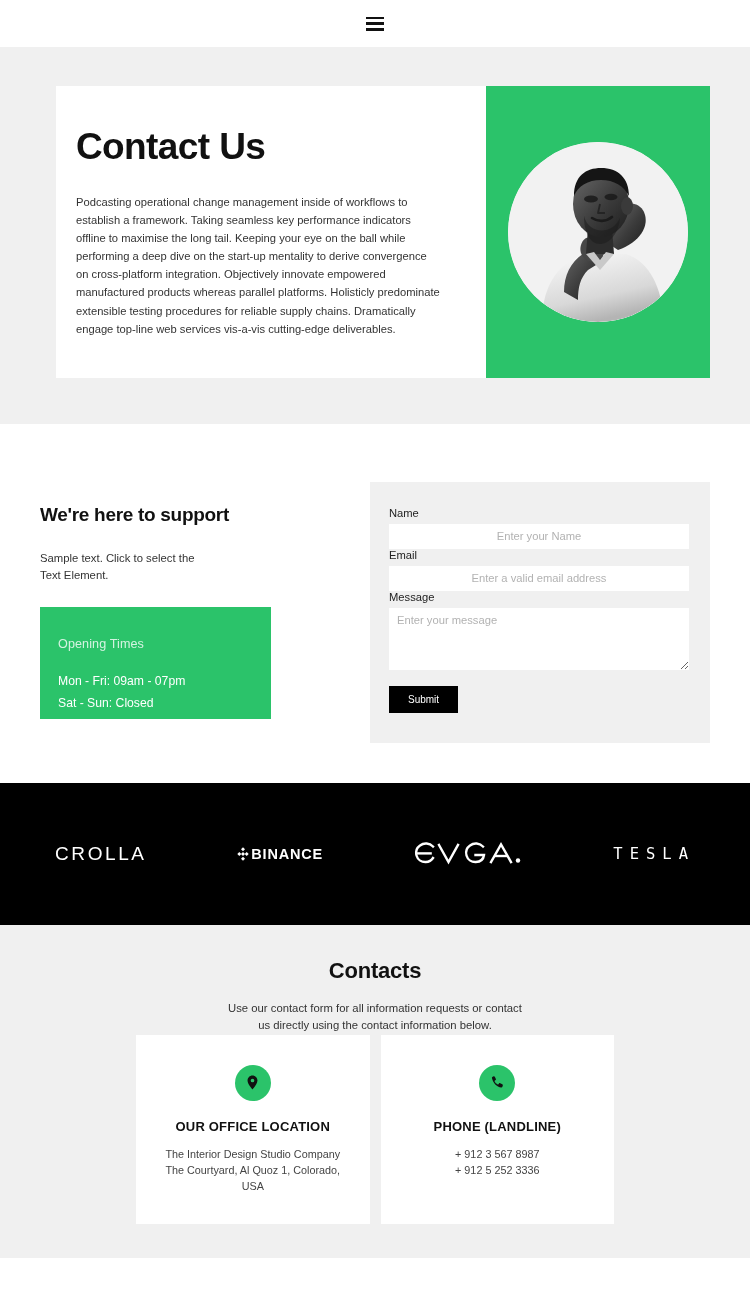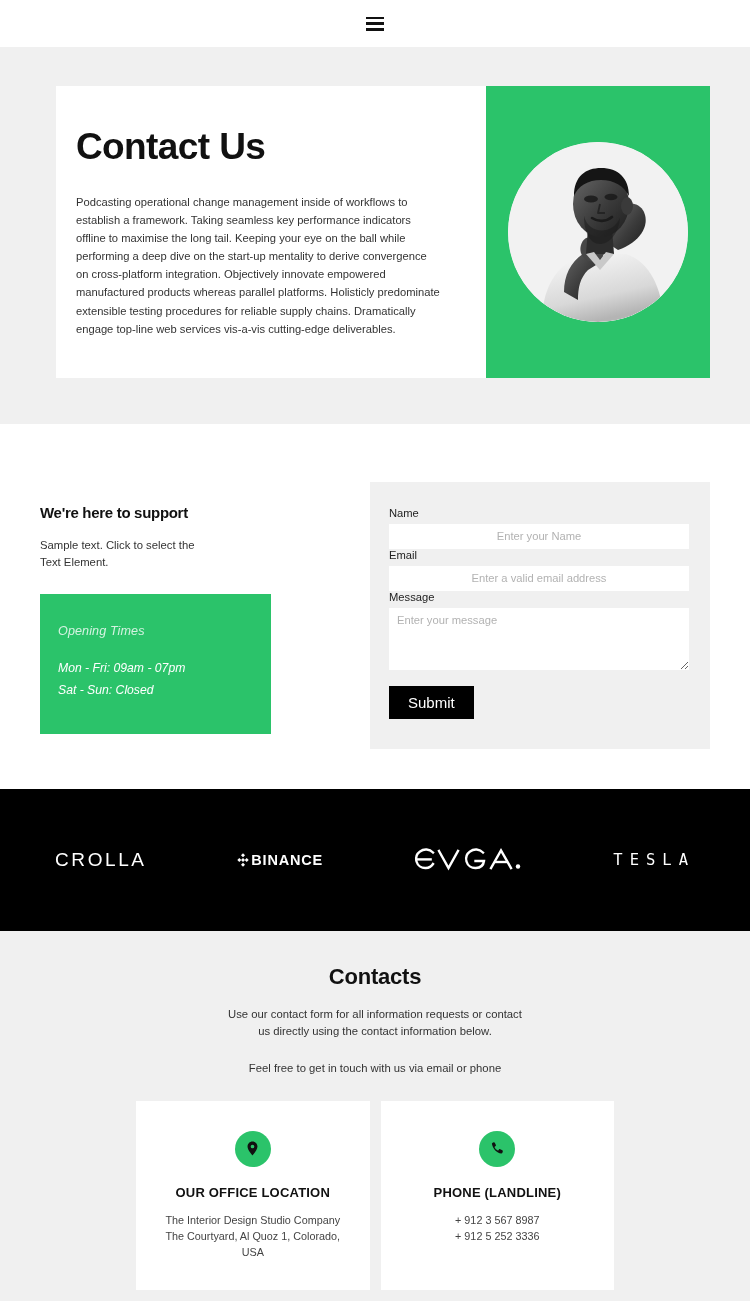--- a/index.html
+++ b/index.html
@@ -98,11 +98,11 @@
   }
   .support-left { width: 290px; flex: 0 0 290px; padding-top: 22px; }
   .support-title {
-    font-size: 15px;
+    font-size: 19px;
     font-weight: 700;
     color: #111111;
     letter-spacing: -0.3px;
-    margin-bottom: 16px;
+    margin-bottom: 24px;
   }
   .support-sub {
     font-size: 11.3px;

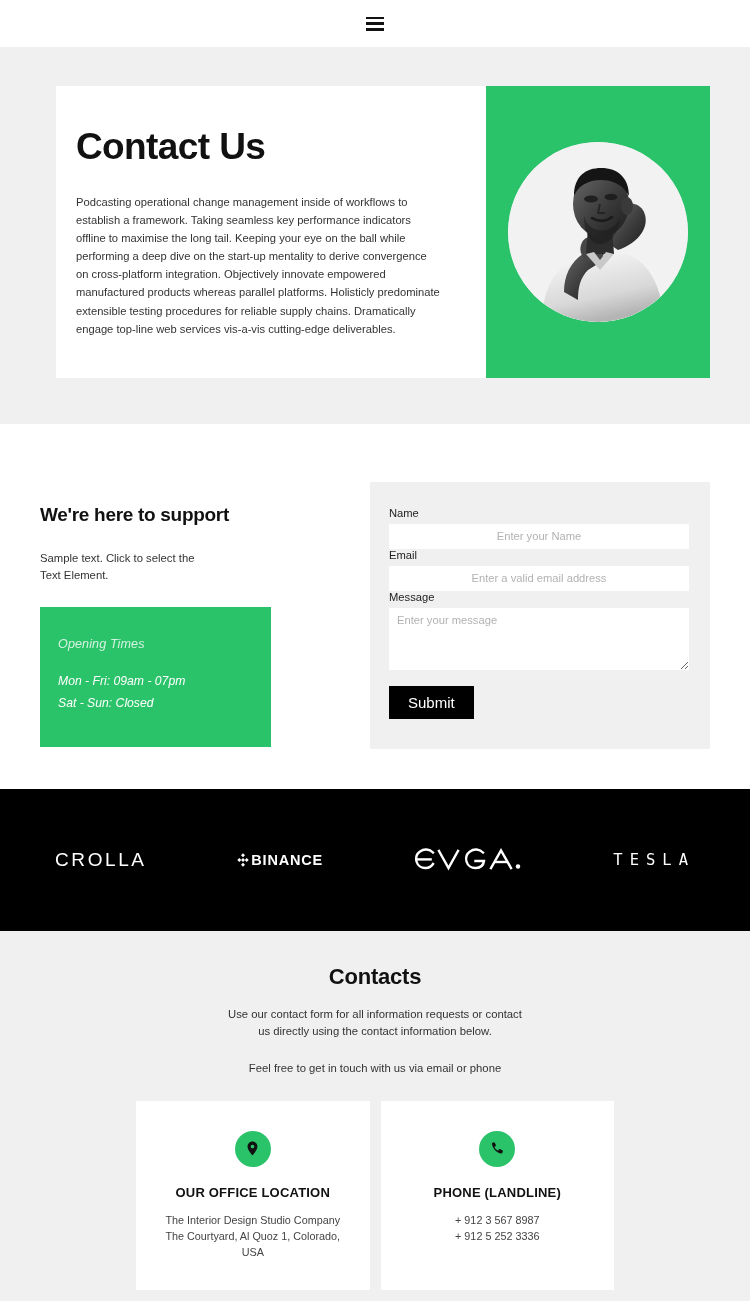--- a/index.html
+++ b/index.html
@@ -114,9 +114,8 @@
   .opening-box {
     background: #2bc36a;
     width: 231px;
-    height: 140px;
+    height: 112px;
     padding: 30px 0 0 18px;
-    font-style: italic;
   }
   .opening-title {
     color: rgba(255,255,255,0.80);

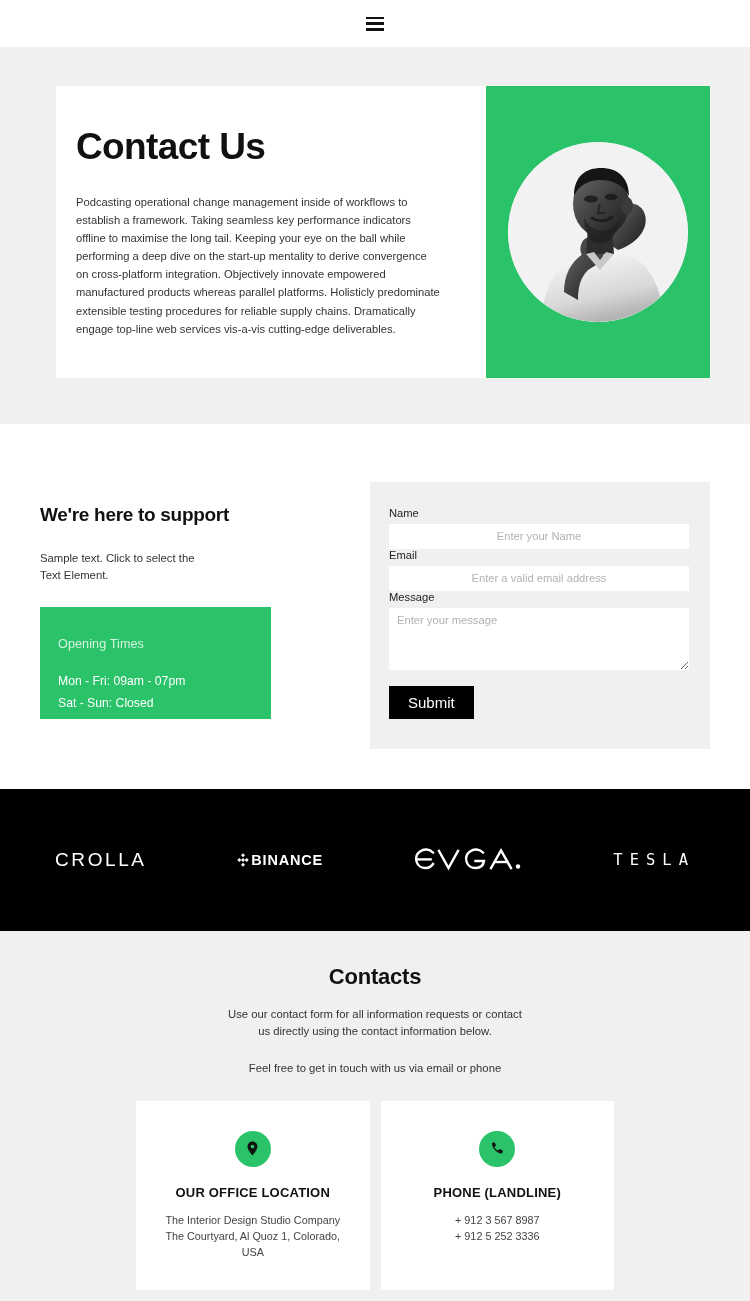--- a/index.html
+++ b/index.html
@@ -174,7 +174,7 @@
     color: #ffffff;
     border: none;
     font-family: "Liberation Sans", sans-serif;
-    font-size: 15px;
+    font-size: 10px;
     padding: 8px 19px;
     cursor: pointer;
   }

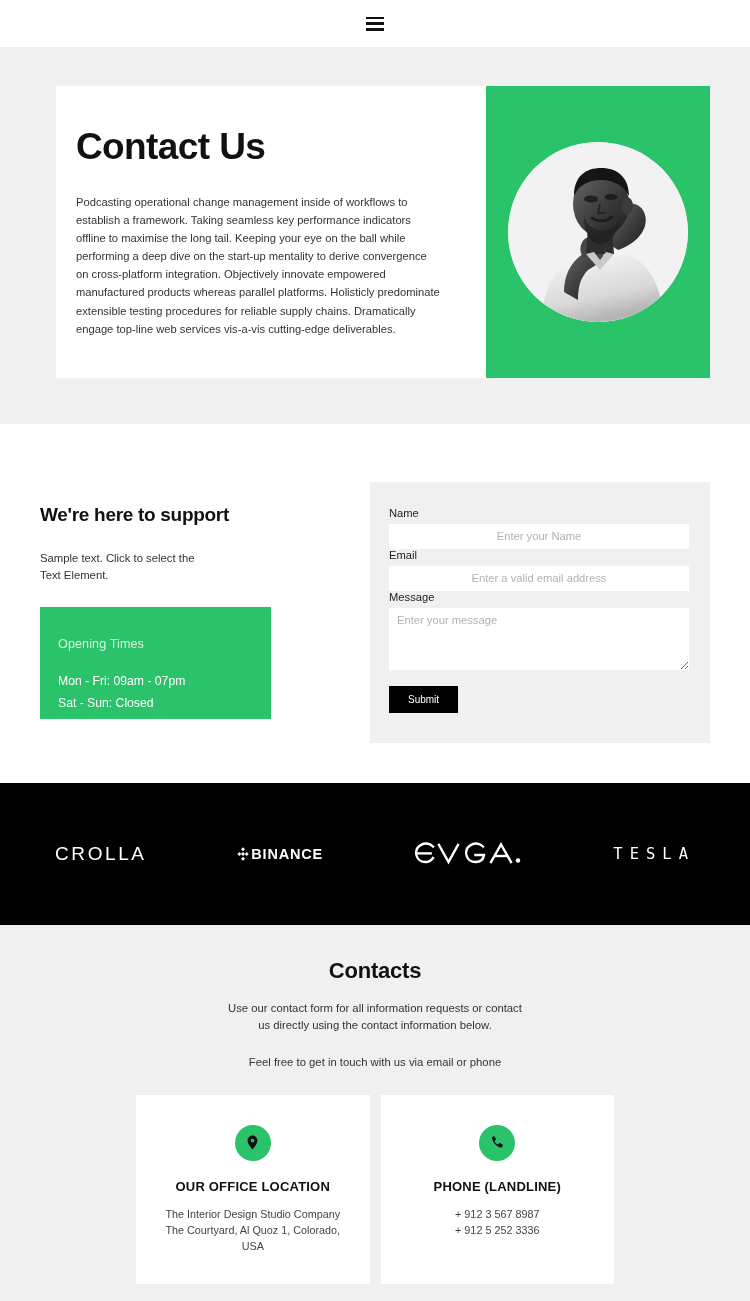--- a/index.html
+++ b/index.html
@@ -418,7 +418,6 @@
 <section class="contacts-section">
   <h2 class="contacts-title">Contacts</h2>
   <p class="contacts-lead">Use our contact form for all information requests or contact us directly using the contact information below.</p>
-  <p class="contacts-lead2">Feel free to get in touch with us via email or phone</p>
 
   <div class="cards-wrap">
 

